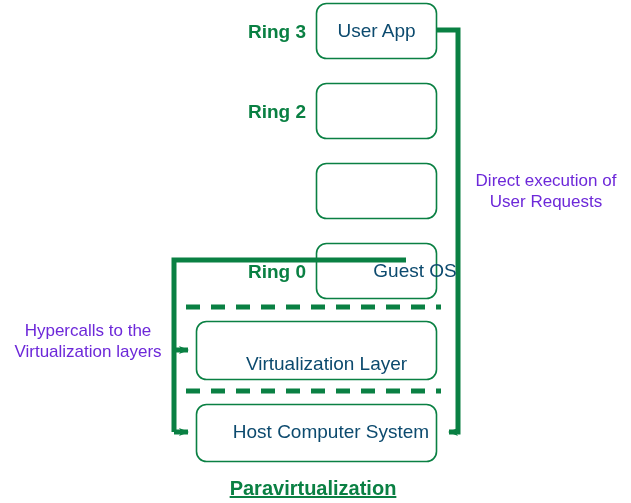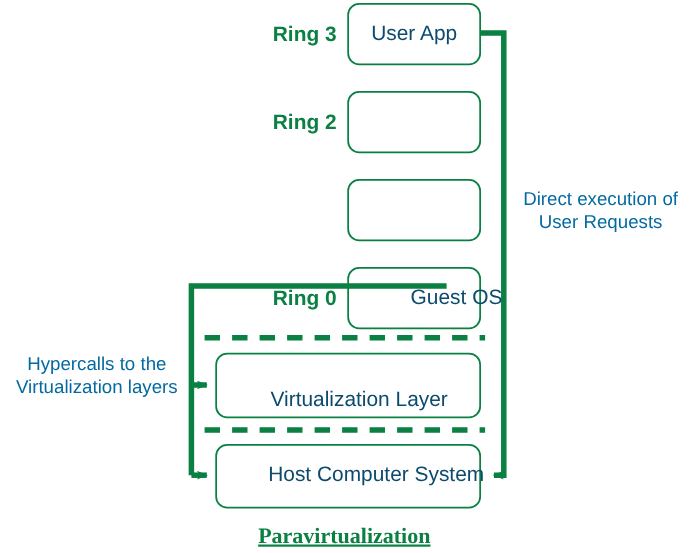--- a/index.html
+++ b/index.html
@@ -47,7 +47,7 @@
   }
   .annotation-text {
     position: absolute;
-    color: #0369a1;
+    color: #6d28d9;
     font-family: "Liberation Sans", sans-serif;
     font-size: 17px;
     font-weight: normal;

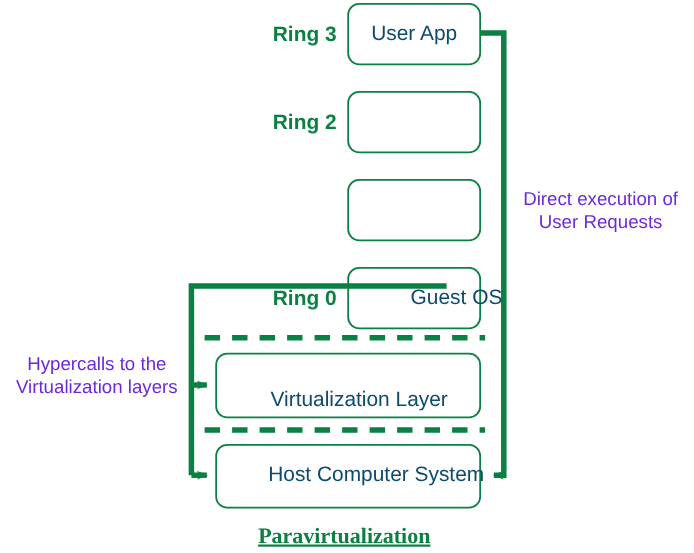--- a/index.html
+++ b/index.html
@@ -108,7 +108,7 @@
   <div class="layer-text" style="left:316px; top:260px; width:126px;margin-left:36px;">Guest OS</div>
 
   <div class="layer-text" style="left:196px; top:353px; width:261px;">Virtualization Layer</div>
-  <div class="layer-text" style="left:202px; top:421px; width:280px;">Host Computer System</div>
+  <div class="layer-text" style="left:191px; top:421px; width:280px;">Host Computer System</div>
 
   <div class="annotation-text" style="left:8px; top:320px; width:160px;">
     <div>Hypercalls to the</div>

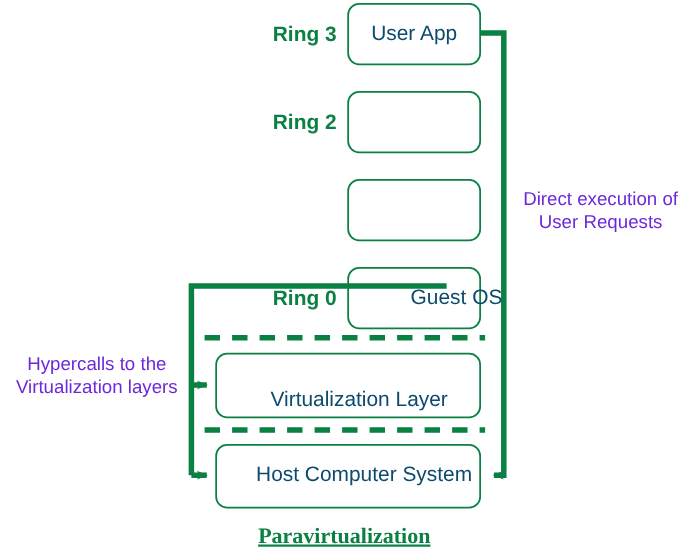--- a/index.html
+++ b/index.html
@@ -57,7 +57,7 @@
   .caption-text {
     position: absolute;
     color: #0a8043;
-    font-family: Liberation Serif, serif;
+    font-family: Liberation Sans, sans-serif;
     font-size: 20px;
     font-weight: bold;
     text-decoration: underline;

